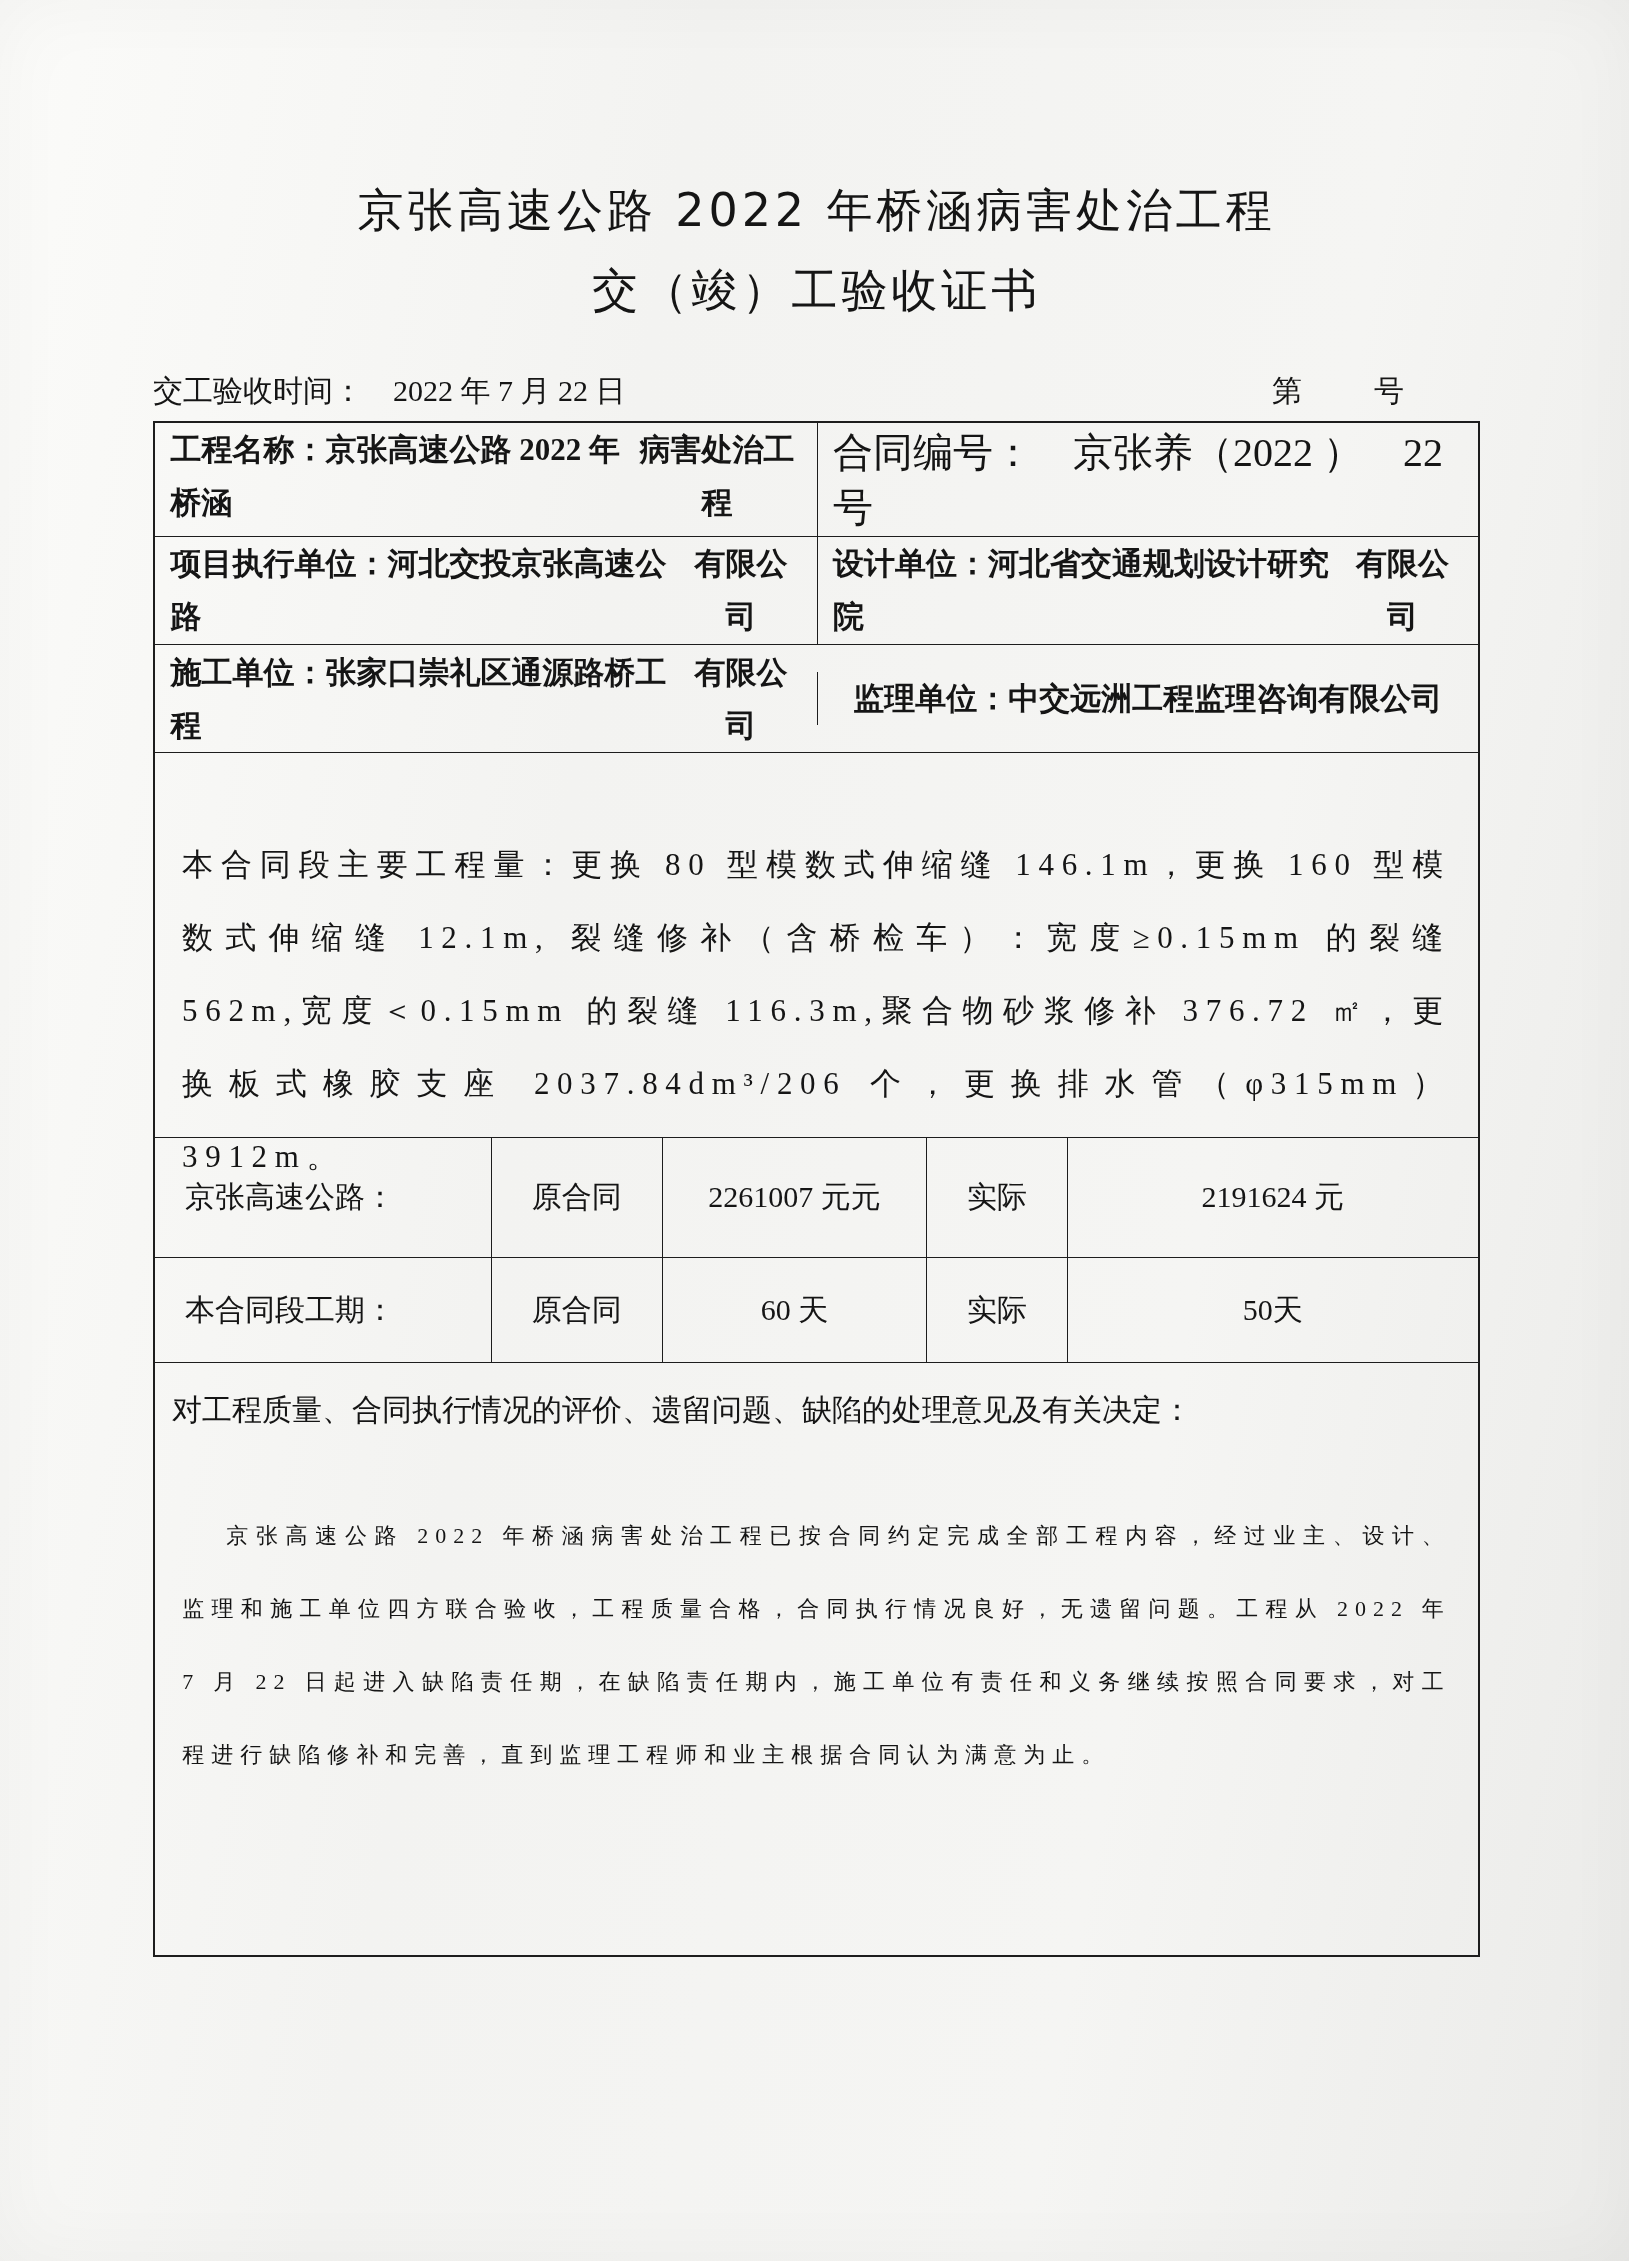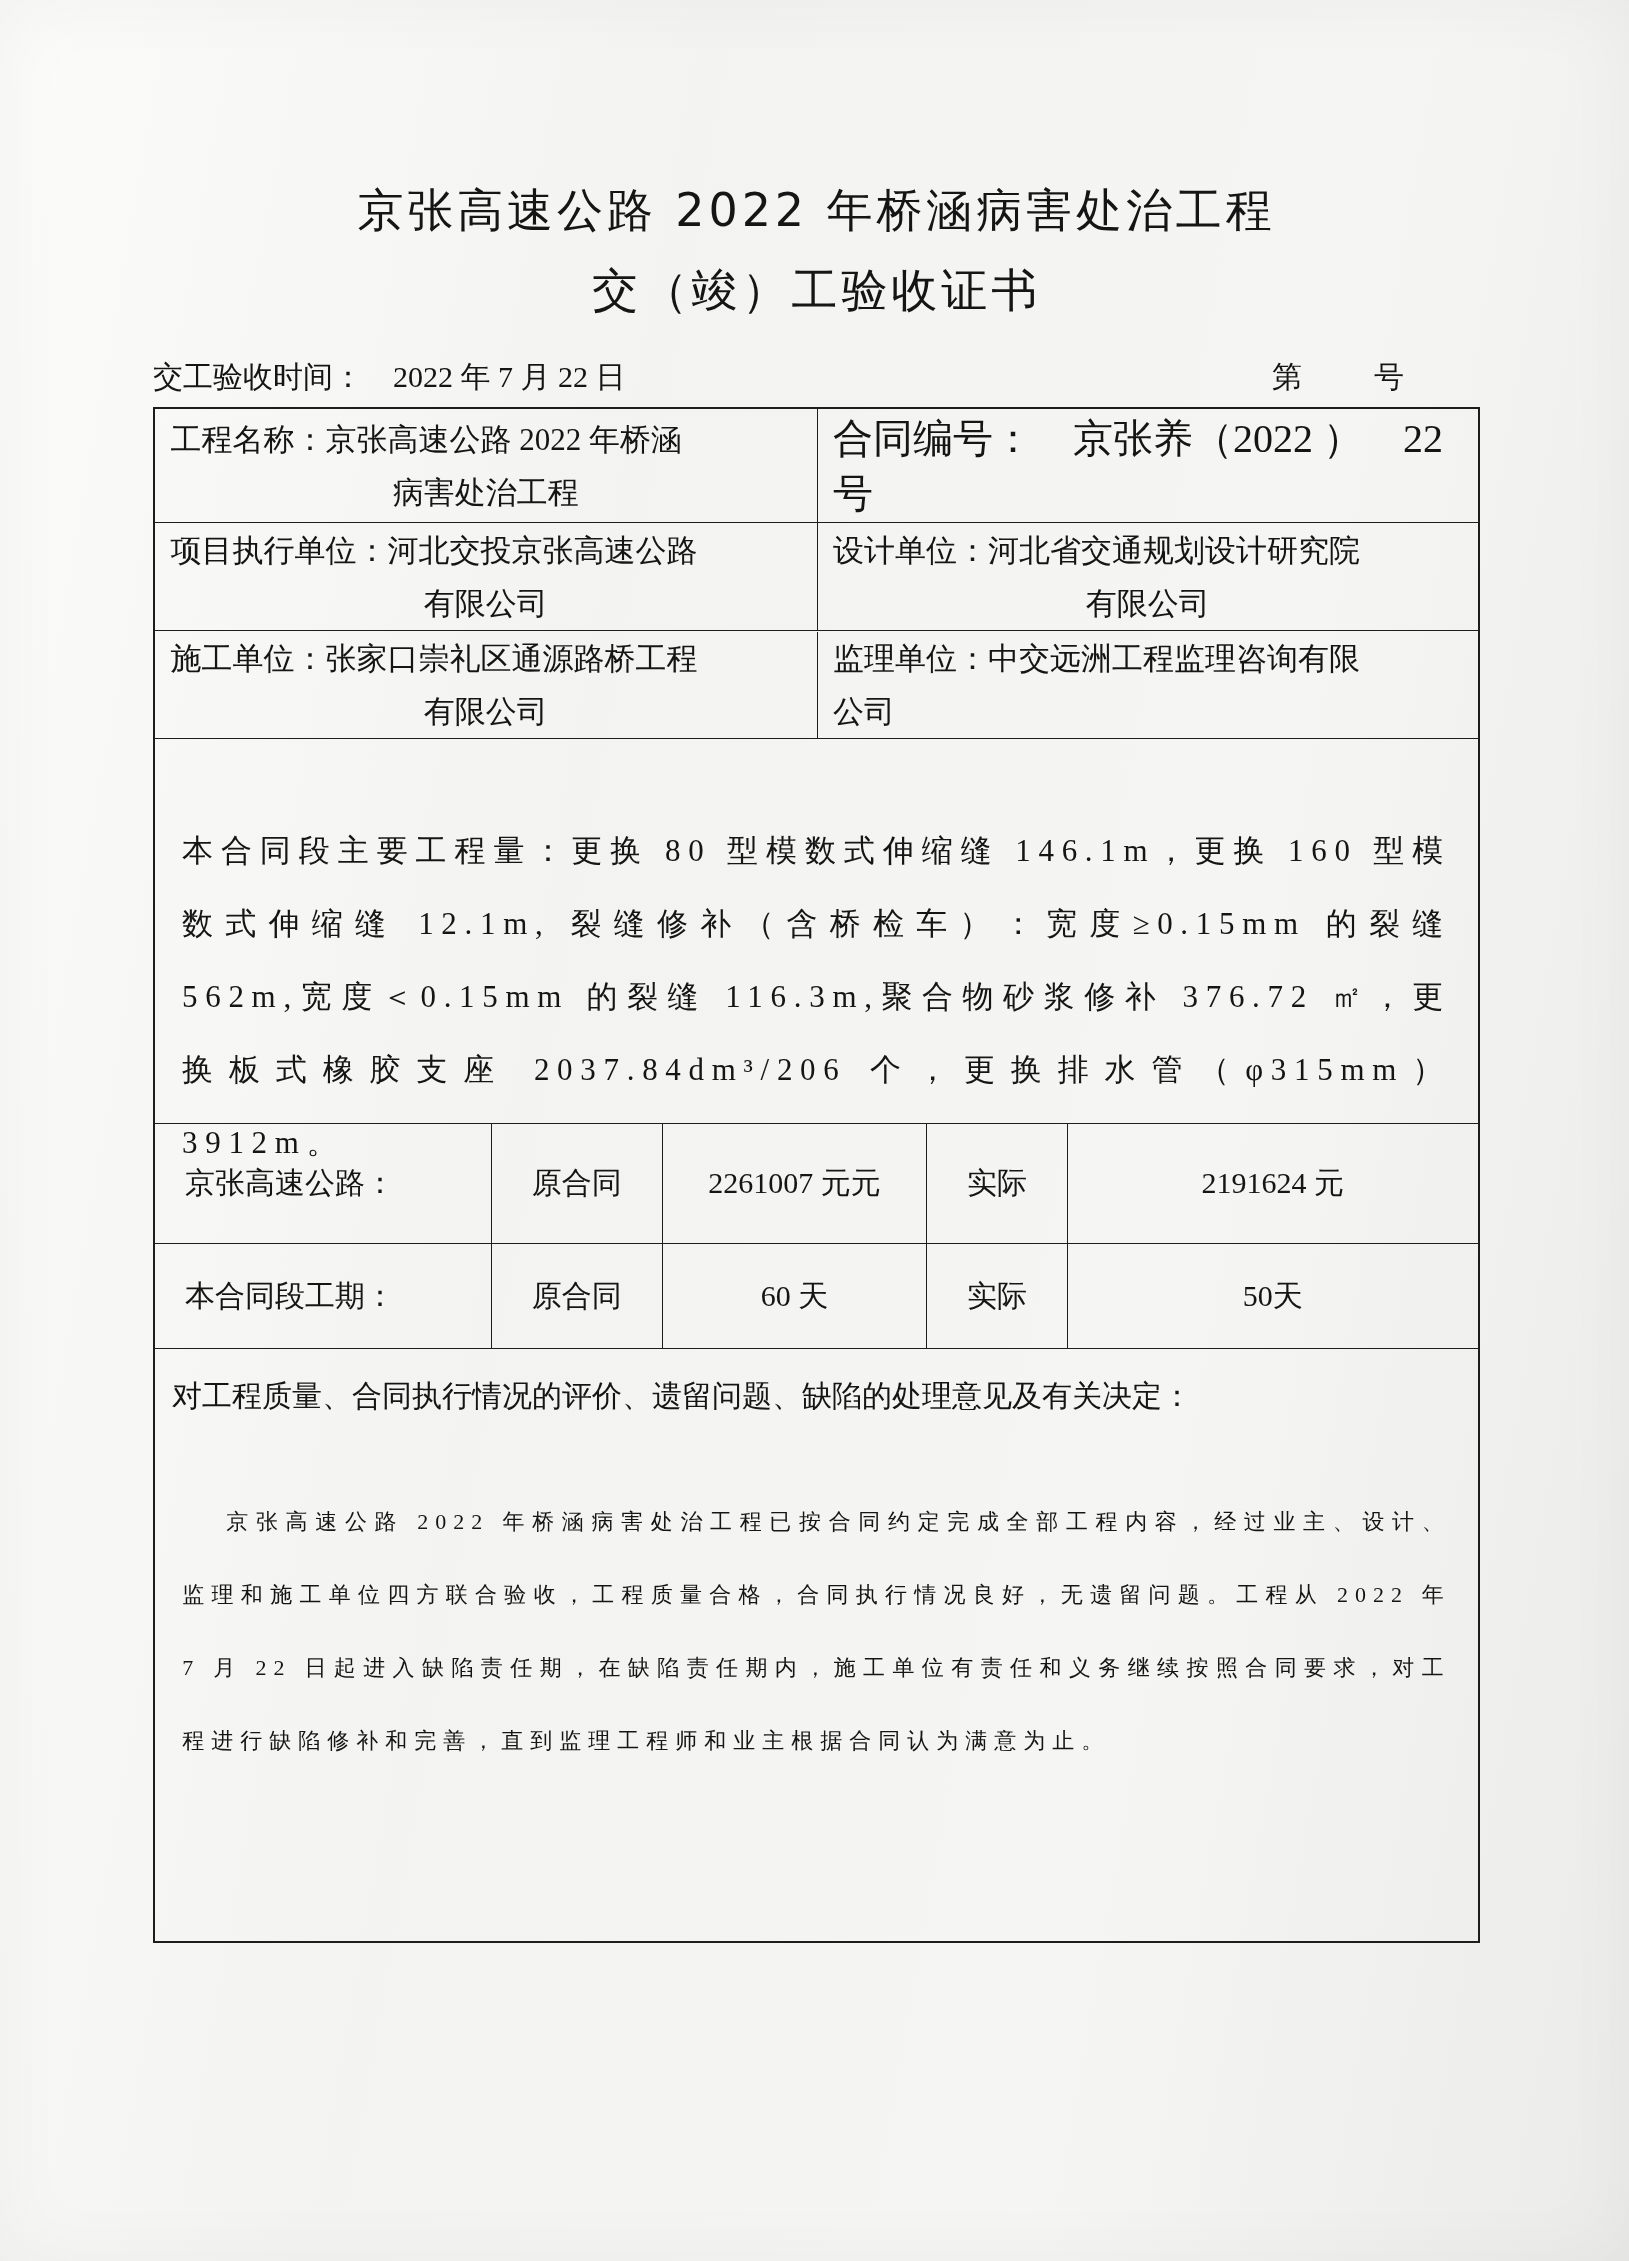--- a/index.html
+++ b/index.html
@@ -25,7 +25,7 @@
   }
   .info-line{
     display:flex;justify-content:space-between;align-items:baseline;
-    margin-top:27px;
+    margin-top:41px;
     font-size:30px;line-height:40px;
   }
   .info-right{display:flex;gap:72px;margin-right:76px;}

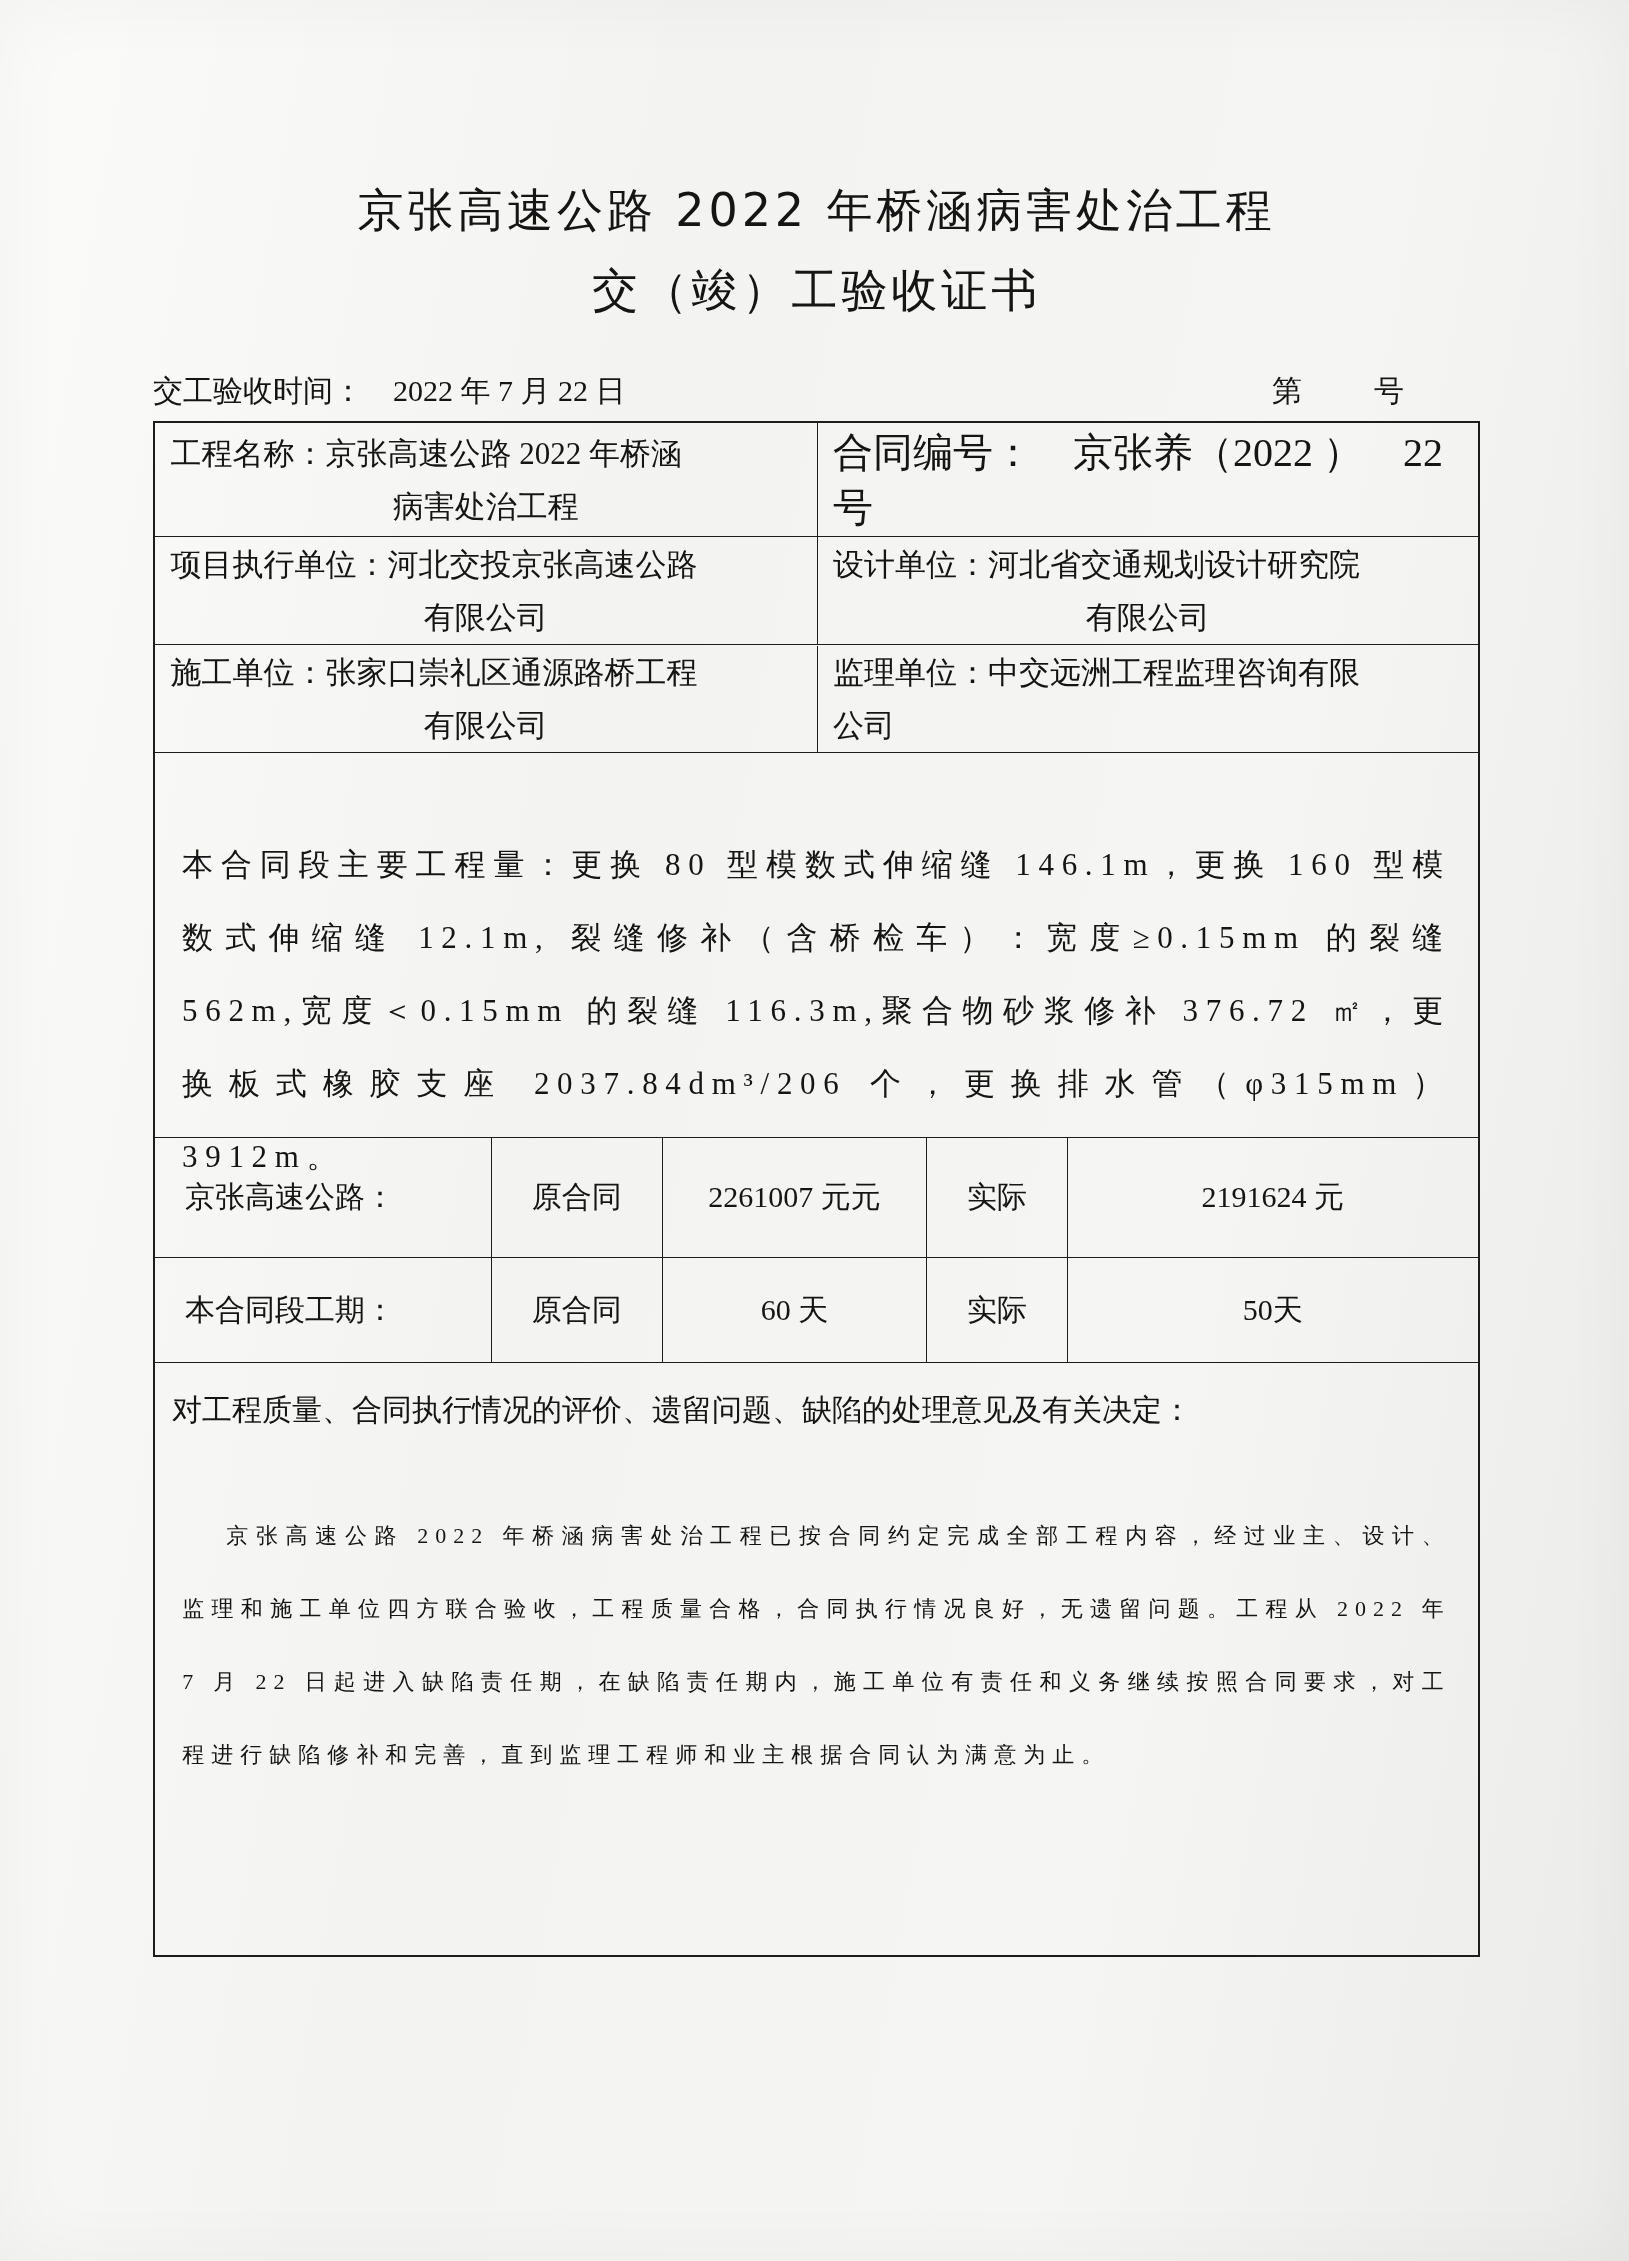--- a/index.html
+++ b/index.html
@@ -35,7 +35,7 @@
   .tcell{box-sizing:border-box;padding:0 15.5px;min-width:0;}
   .tcell + .tcell{border-left:1.9px solid #1d1d1d;}
   .half{flex:0 0 50%;}
-  .lines{display:flex;flex-direction:column;justify-content:center;font-size:31px;line-height:53px;}
+  .lines{display:flex;justify-content:center;font-size:31px;line-height:53px;font-weight:bold;}
   .center-v{display:flex;align-items:center;font-size:40px;}
   .l2{text-align:center;}
   .l2-left{text-align:left;}

